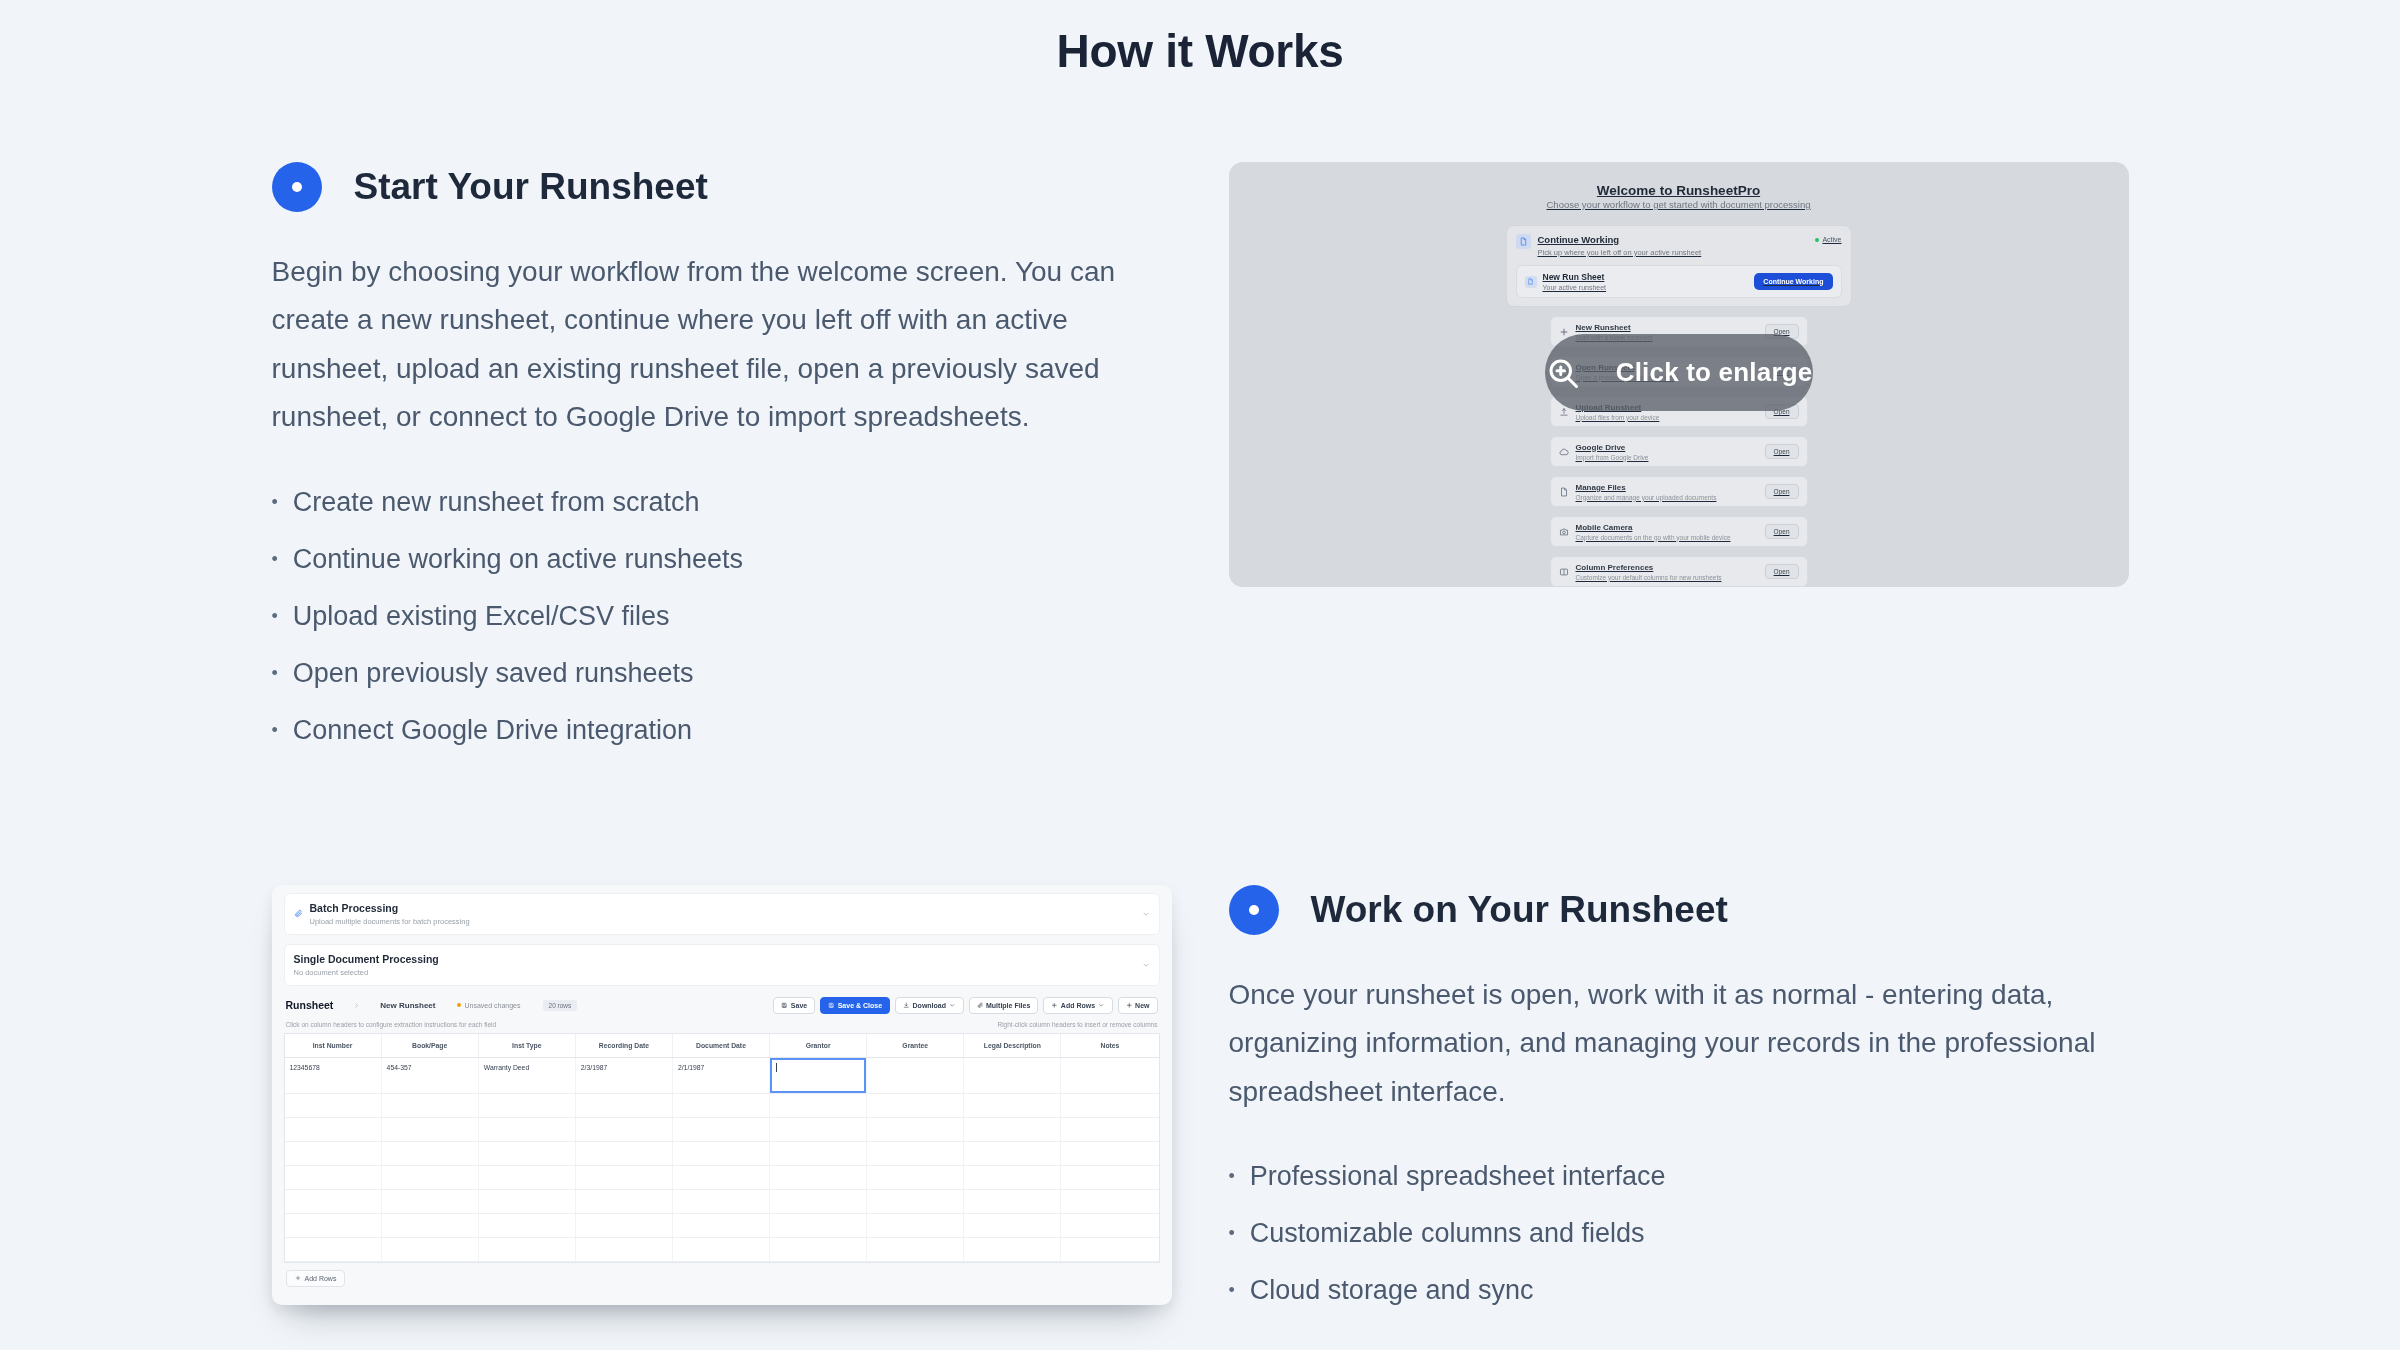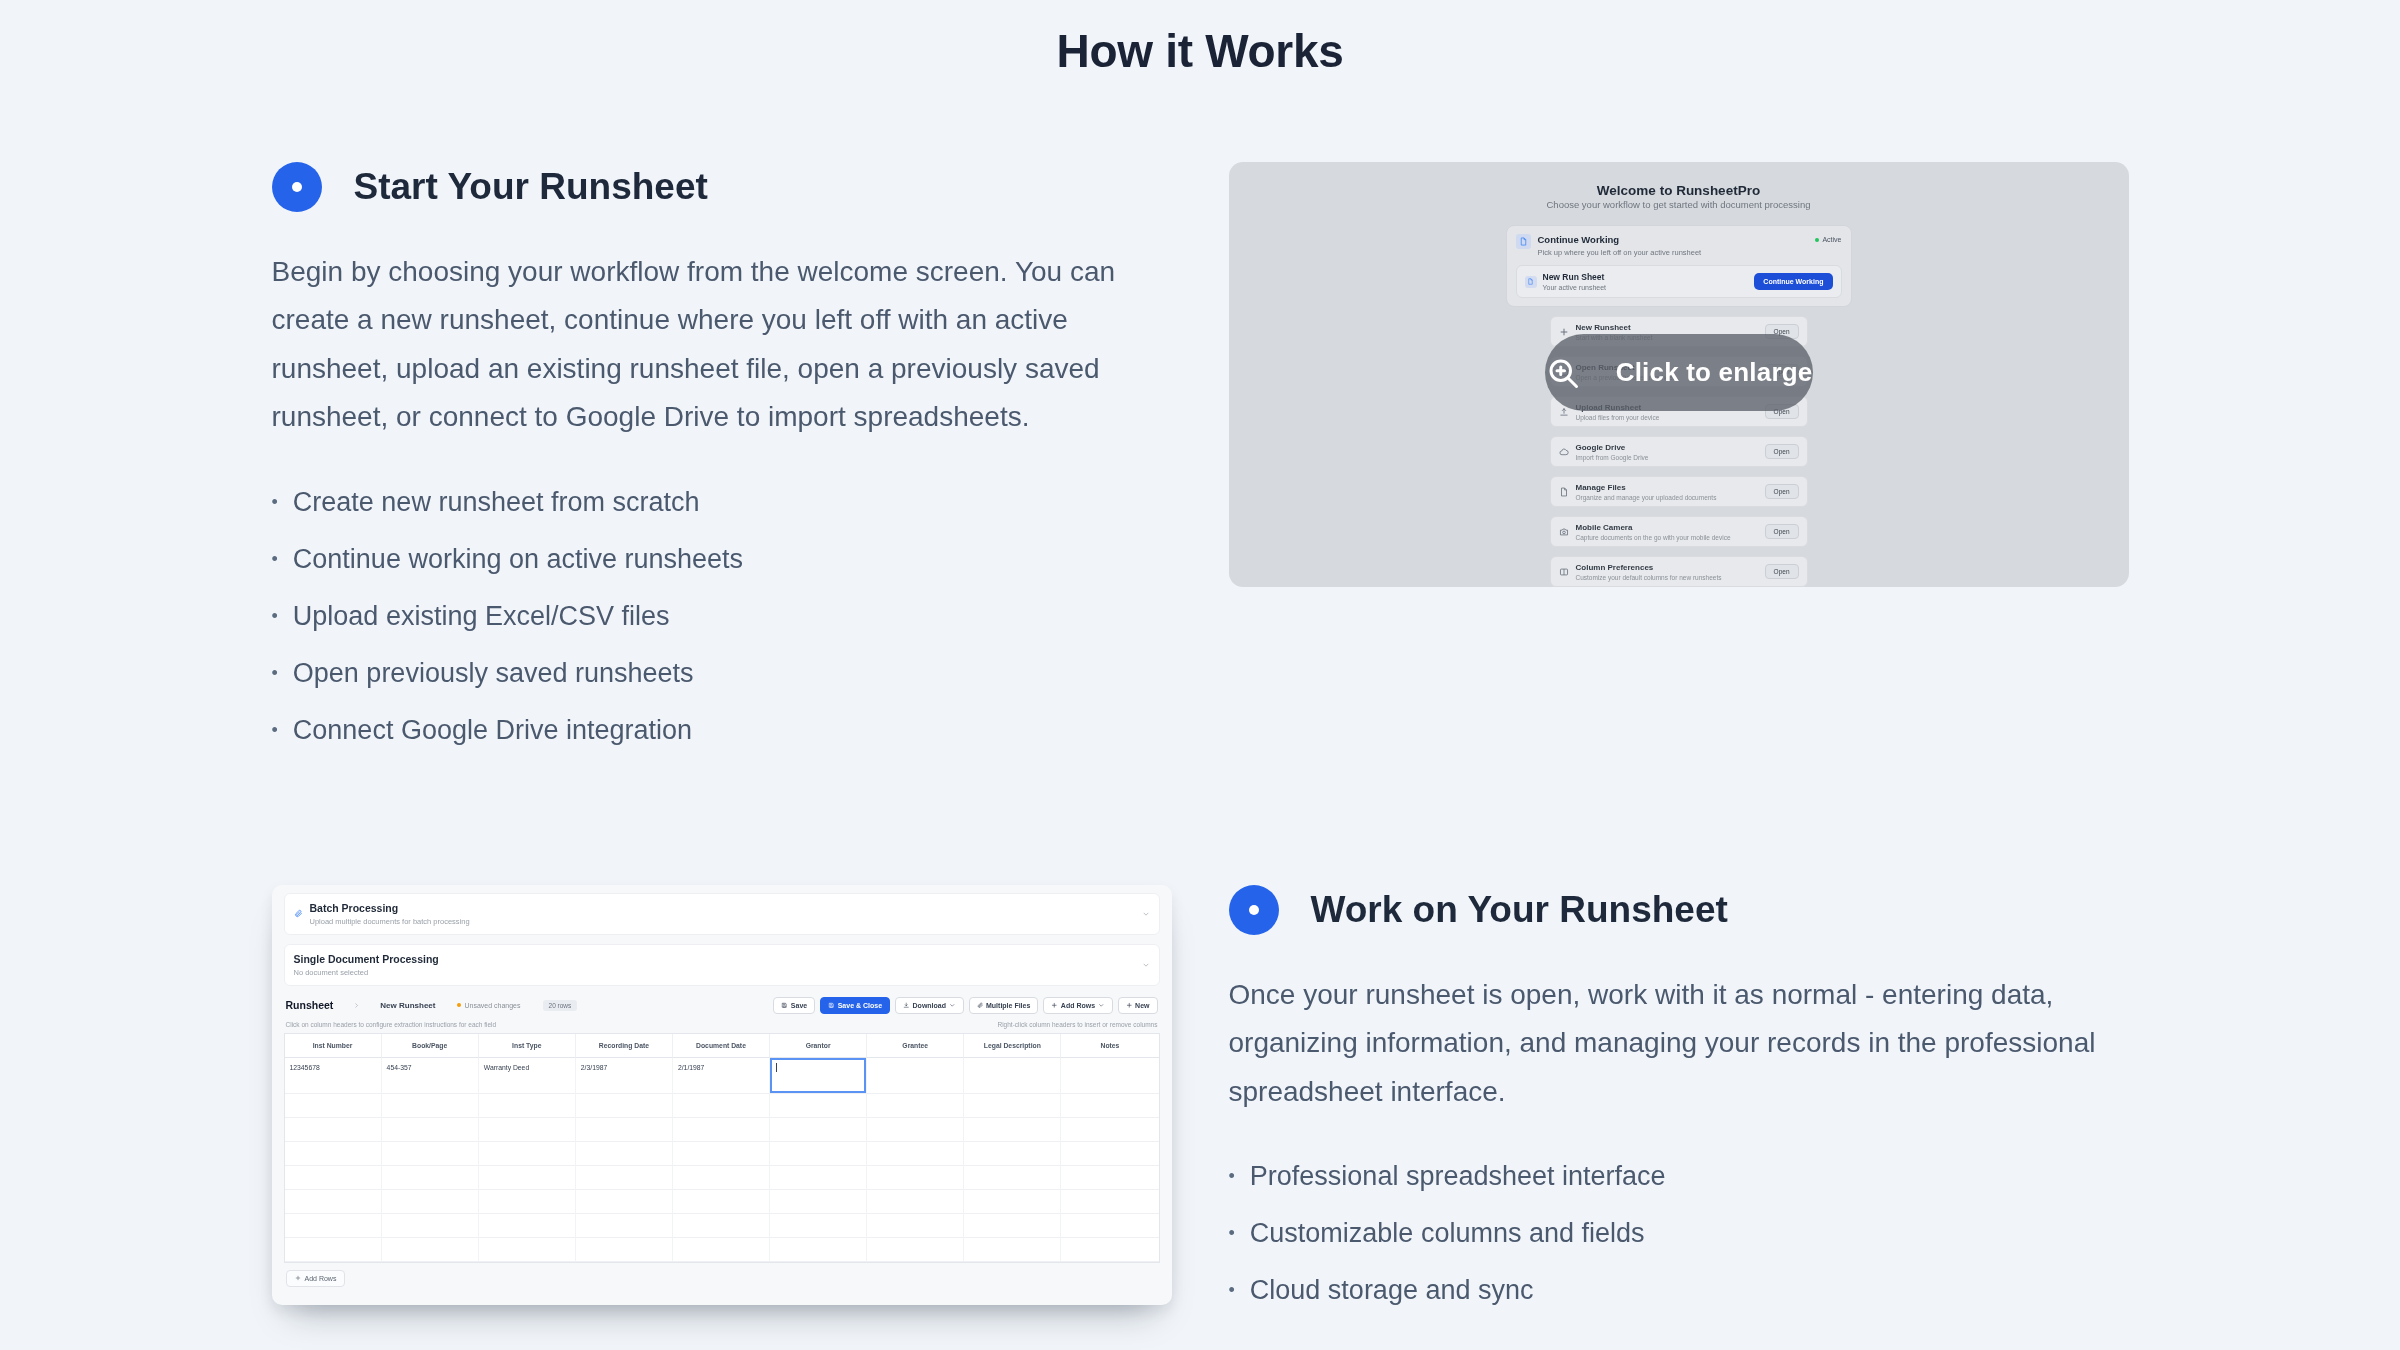--- a/index.html
+++ b/index.html
@@ -26,7 +26,7 @@
   .bullet::before { content:"•"; font-size:18px; margin-right:15px; position:relative; top:-3px; color:#5b6b80; }
 
   figure.thumb { margin:0; }
-  .welcome-thumb { width:900px; height:425px; margin-top:90px; background:#d6d9dd; border-radius:14px; position:relative; overflow:hidden; cursor:pointer; }
+  .welcome-thumb { width:900px; height:425px; margin-top:90px; background:#d6d9dd; border-radius:14px; position:relative; overflow:hidden; cursor:pointer;text-decoration:underline; }
   .w-title { padding-top:21px; font-size:13.5px; font-weight:700; color:#1f2937; text-align:center; }
   .w-sub { margin-top:1px; font-size:9.5px; color:#6f7680; text-align:center; }
   .active-card { width:346px; margin:15px auto 0; background:#e3e5e9; border:1px solid #d2d5da; border-radius:8px; padding:8px 9px; text-align:left; }

